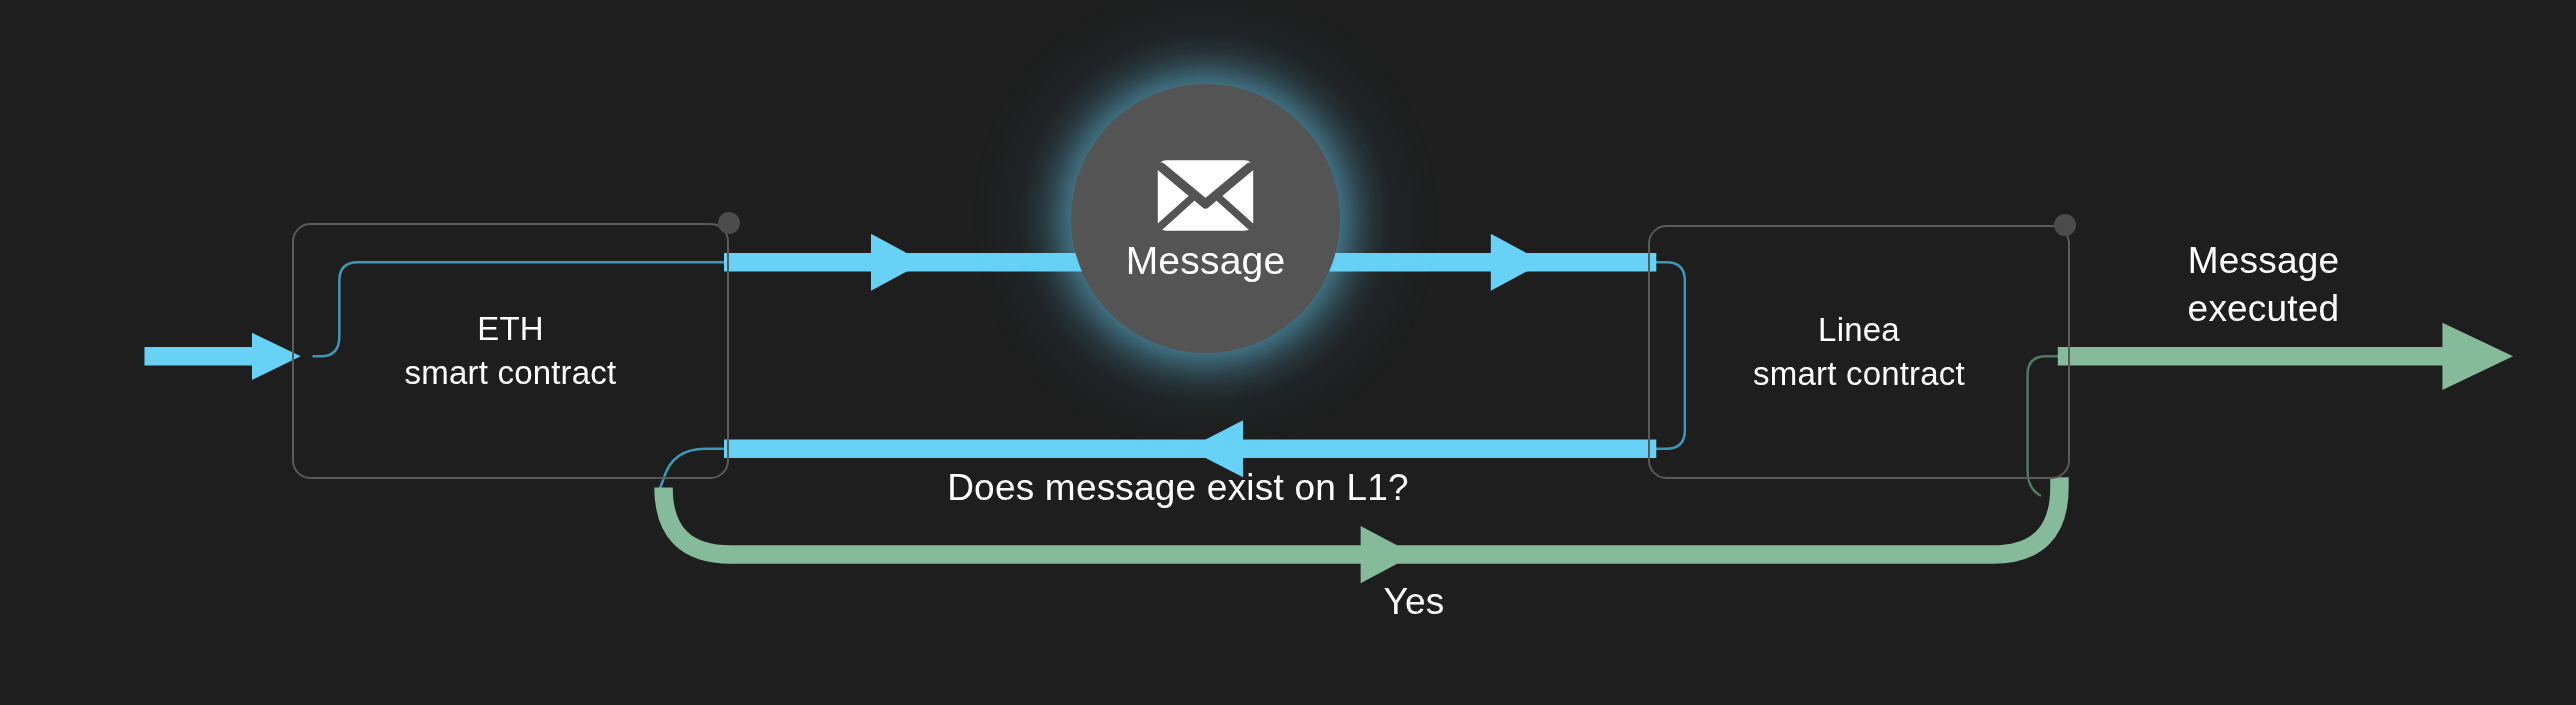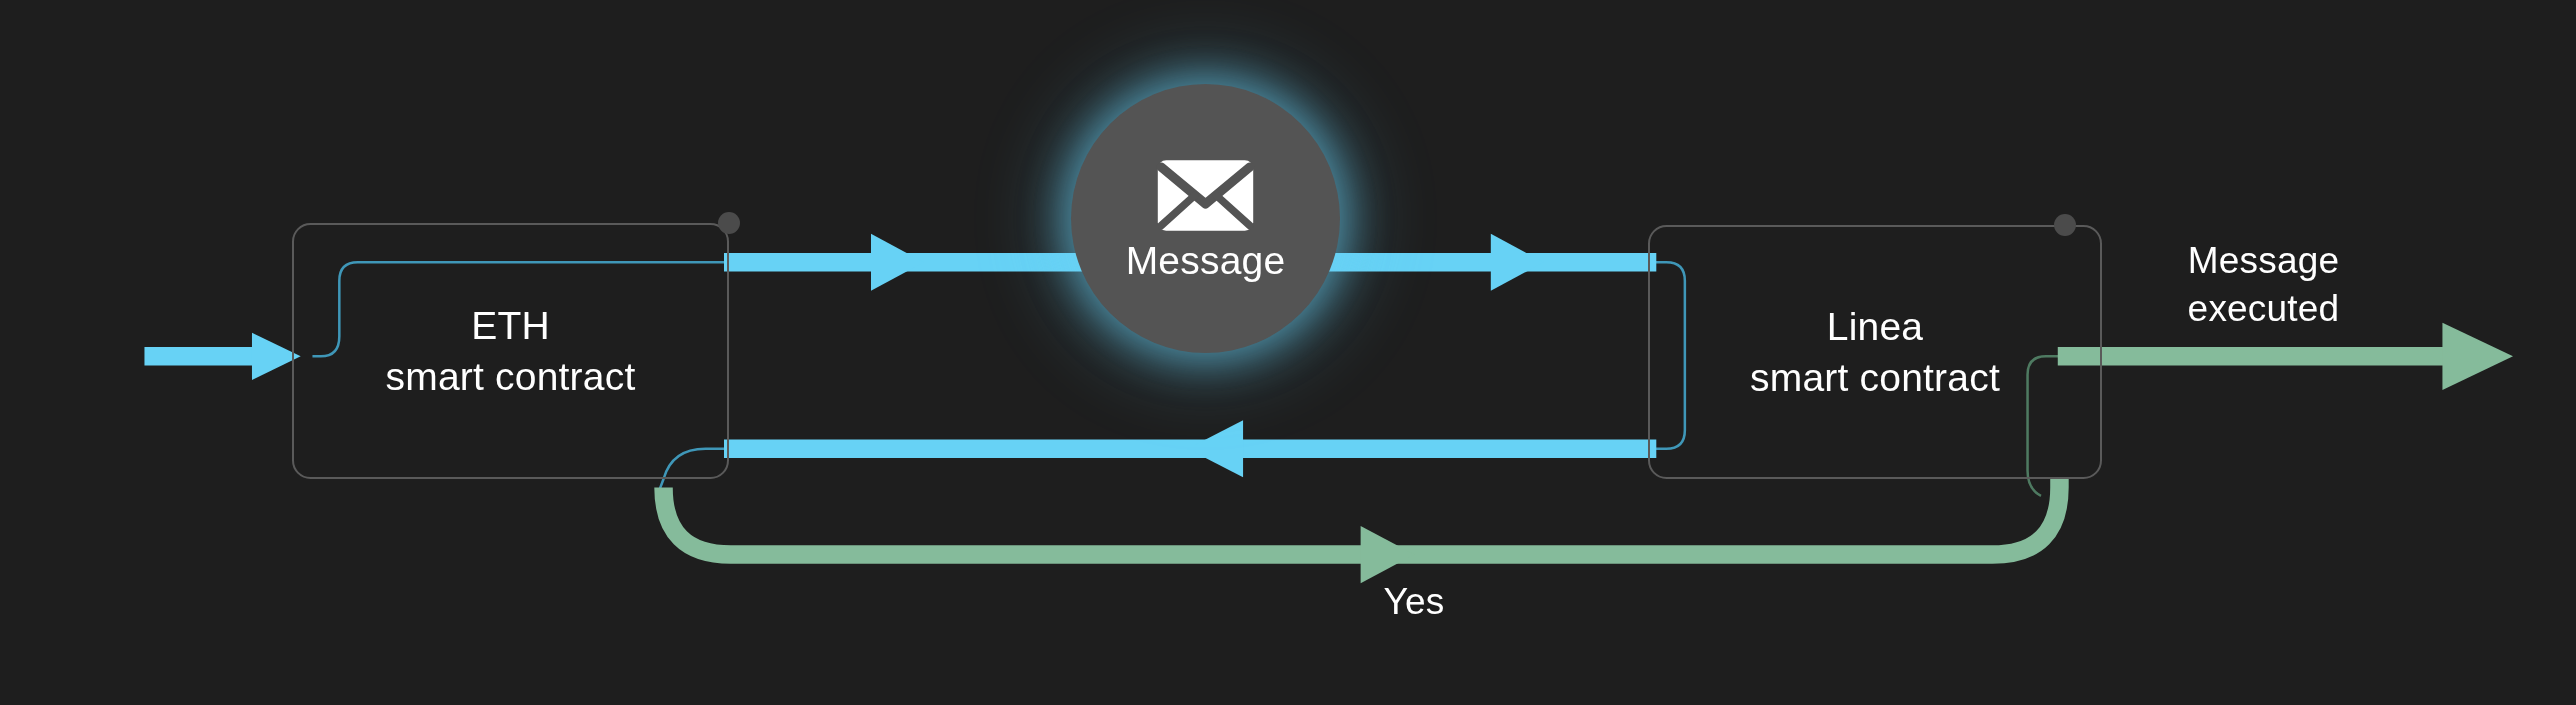--- a/index.html
+++ b/index.html
@@ -34,7 +34,7 @@
   }
   .node-label {
     color: #ffffff;
-    font-size: 39px;
+    font-size: 33px;
     line-height: 1.32;
     text-align: center;
     font-weight: 400;

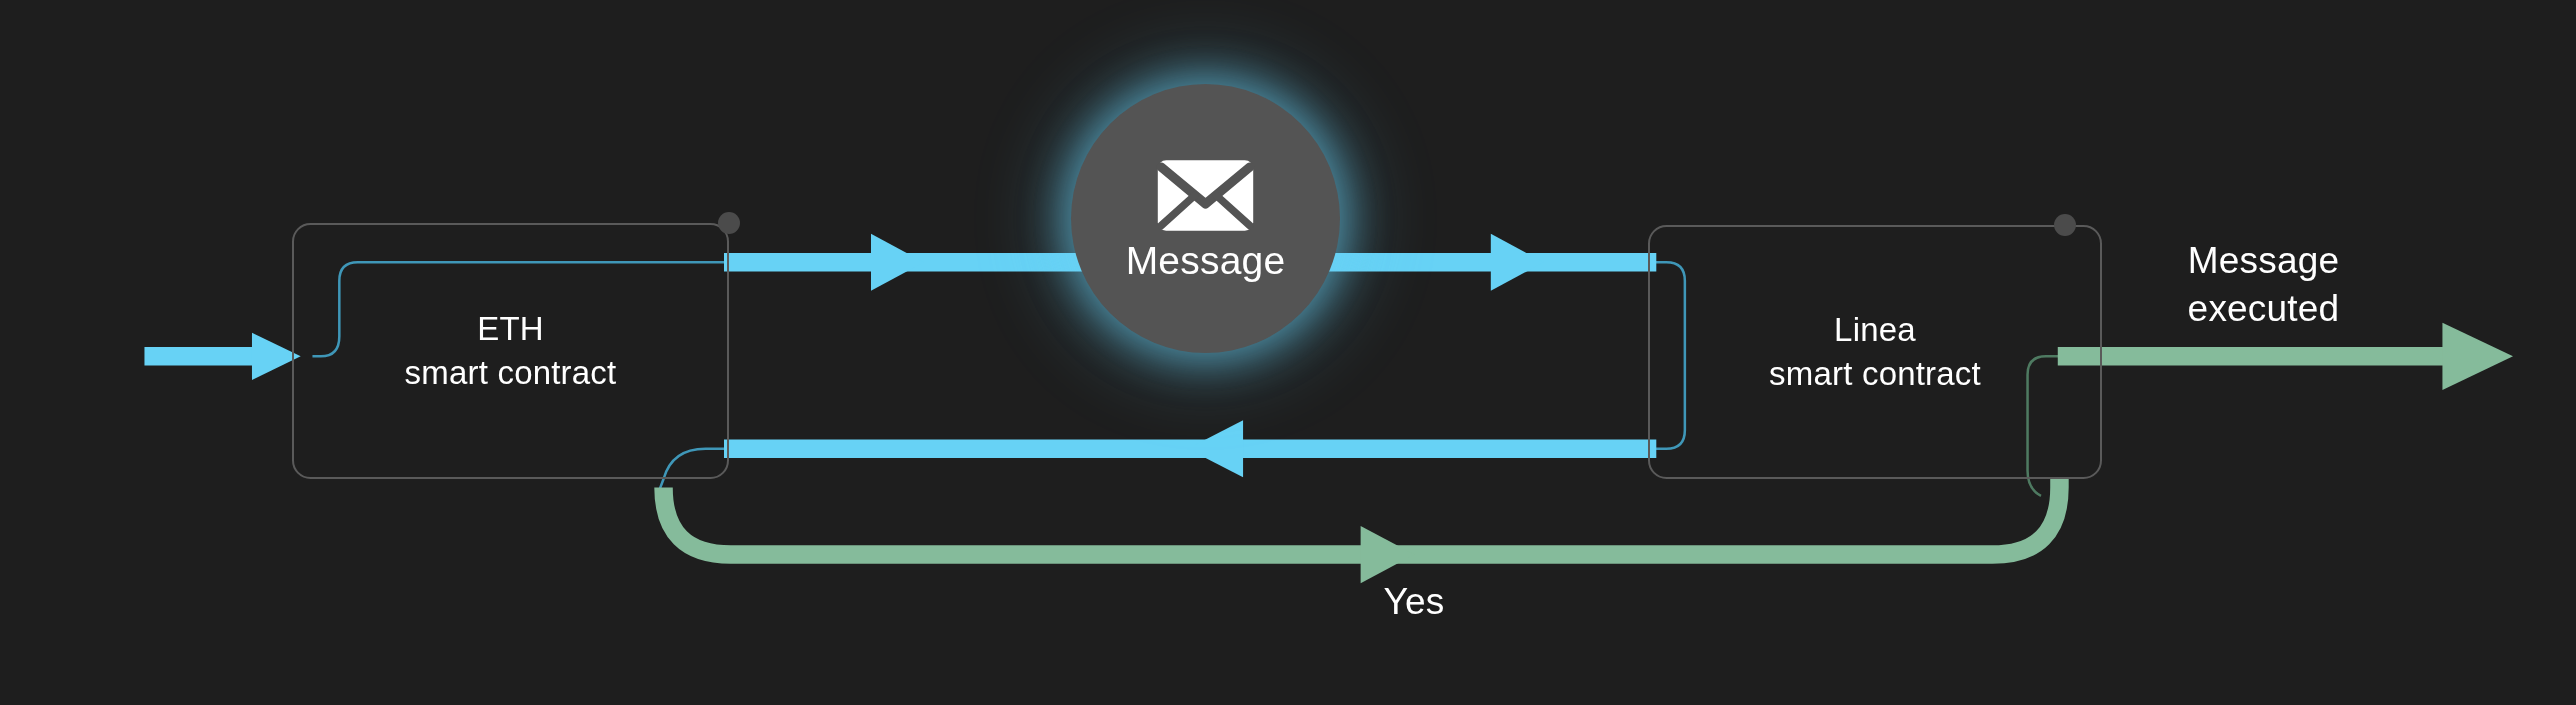--- a/index.html
+++ b/index.html
@@ -152,7 +152,7 @@
     <div class="msg-text">Message</div>
   </div>
 
-  <div class="node-box" style="left:1648px; top:225px; width:454px; height:254px;">
+  <div class="node-box" style="left:1648px; top:225px; width:422px; height:254px;">
     <div class="node-label">Linea
 smart contract</div>
   </div>

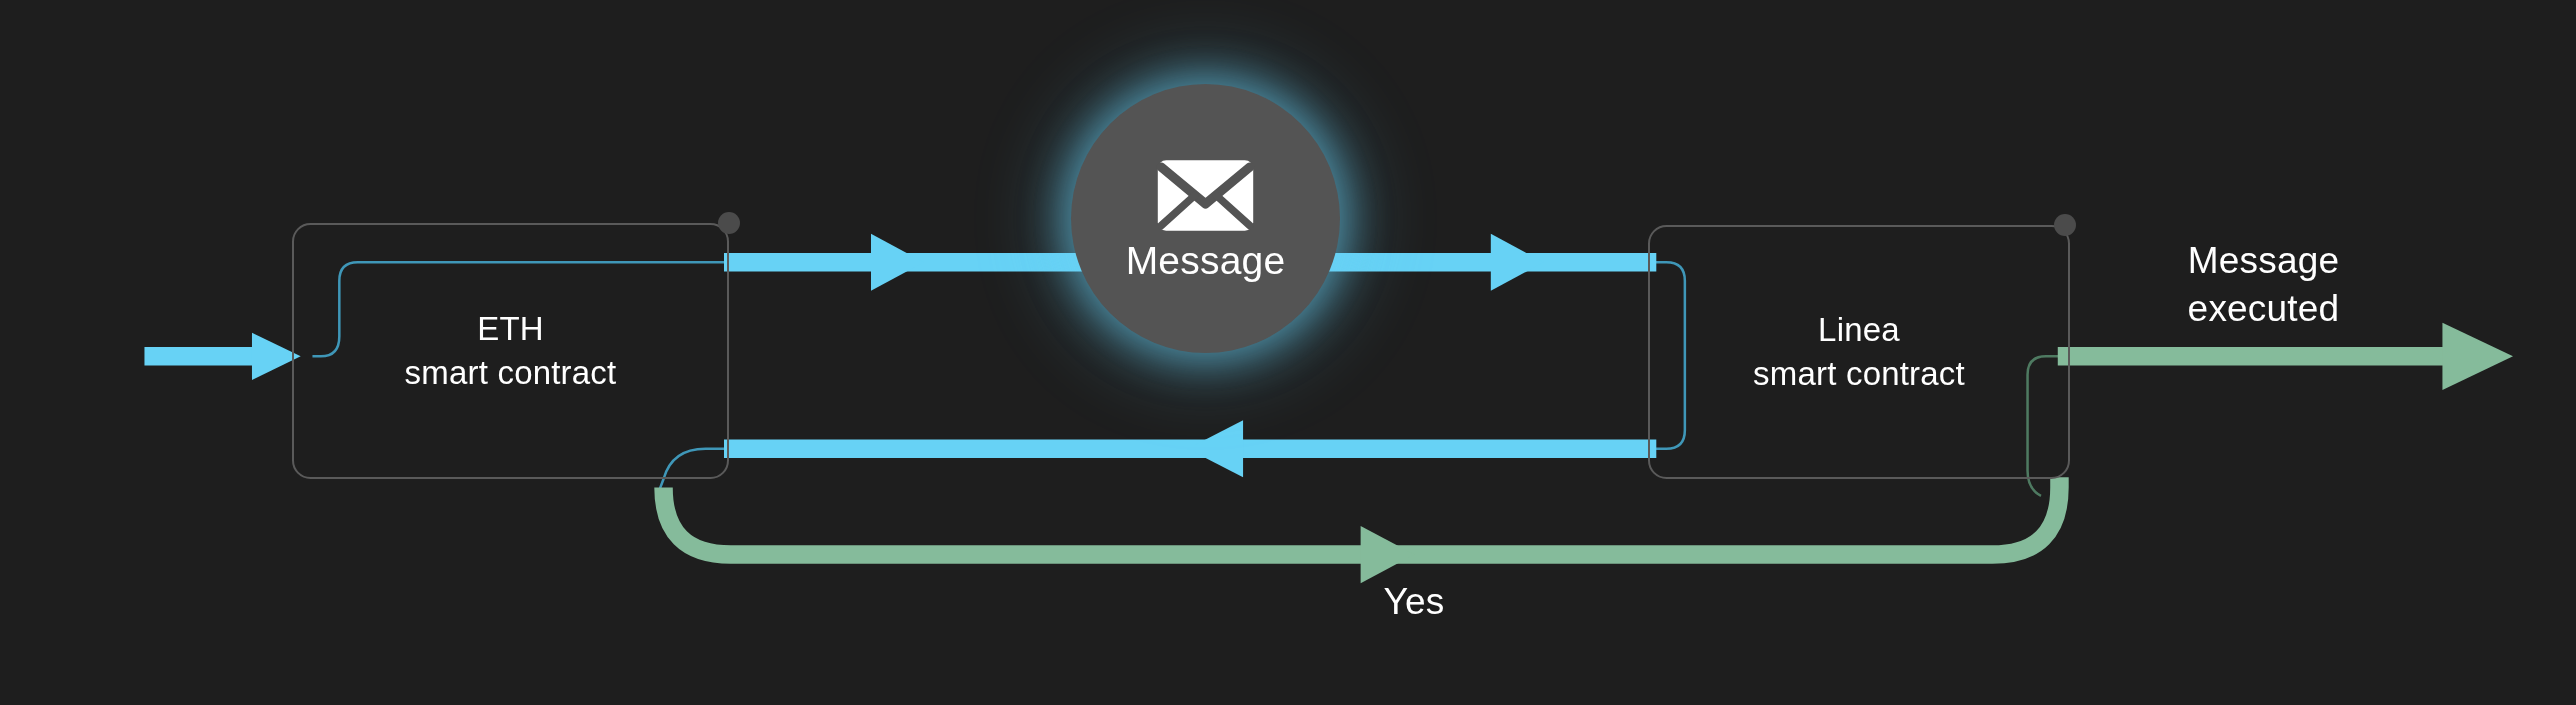--- a/index.html
+++ b/index.html
@@ -158,6 +158,7 @@
   </div>
   <div class="corner-dot" style="left:2054px; top:214px;"></div>
 
+  <div class="edge-label" style="left:909px; top:464px; width:538px;">Does message exist on L1?</div>
 
   <div class="edge-label" style="left:1305px; top:578px; width:218px;text-align:center;">Yes</div>
 

